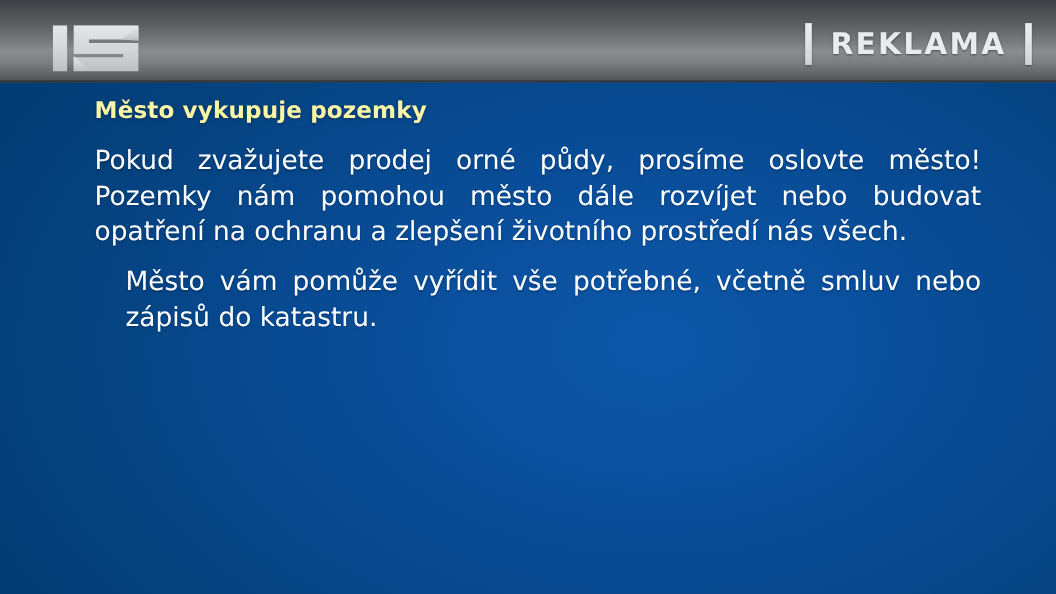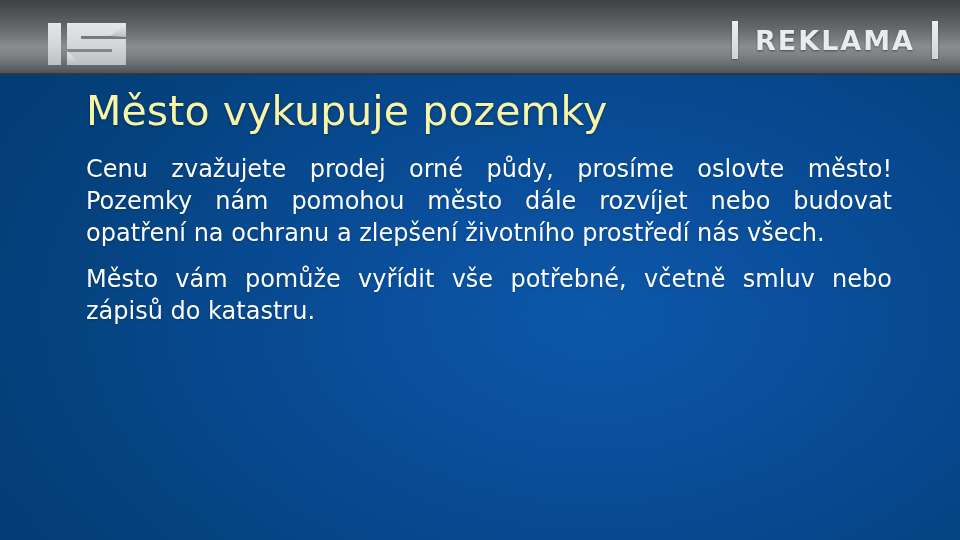--- a/index.html
+++ b/index.html
@@ -96,8 +96,8 @@
   }
   .slide-title {
     color: #f8f5a6;
-    font-size: 41px;
-    font-weight: normal;
+    font-size: 21px;
+    font-weight: bold;
     line-height: 1.15;
     margin: 0 0 18px 0;
     text-shadow: 0 1px 3px rgba(0,0,0,0.30);

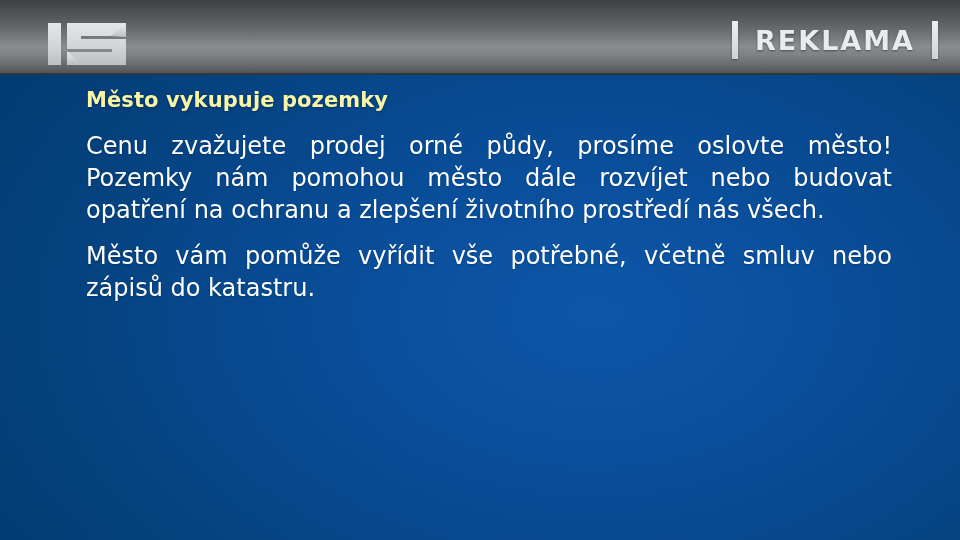--- a/index.html
+++ b/index.html
@@ -152,7 +152,7 @@
 
     <h1 class="slide-title">Město vykupuje pozemky</h1>
 
-    <p class="para">Cenu zvažujete prodej orné půdy, prosíme oslovte město! Pozemky nám pomohou město dále rozvíjet nebo budovat opatření na ochranu a zlepšení životního prostředí nás všech.</p>
+    <p class="para">Pokud zvažujete prodej orné půdy, prosíme oslovte město! Pozemky nám pomohou město dále rozvíjet nebo budovat opatření na ochranu a zlepšení životního prostředí nás všech.</p>
 
 
     <p class="para">Město vám pomůže vyřídit vše potřebné, včetně smluv nebo zápisů do katastru.</p>

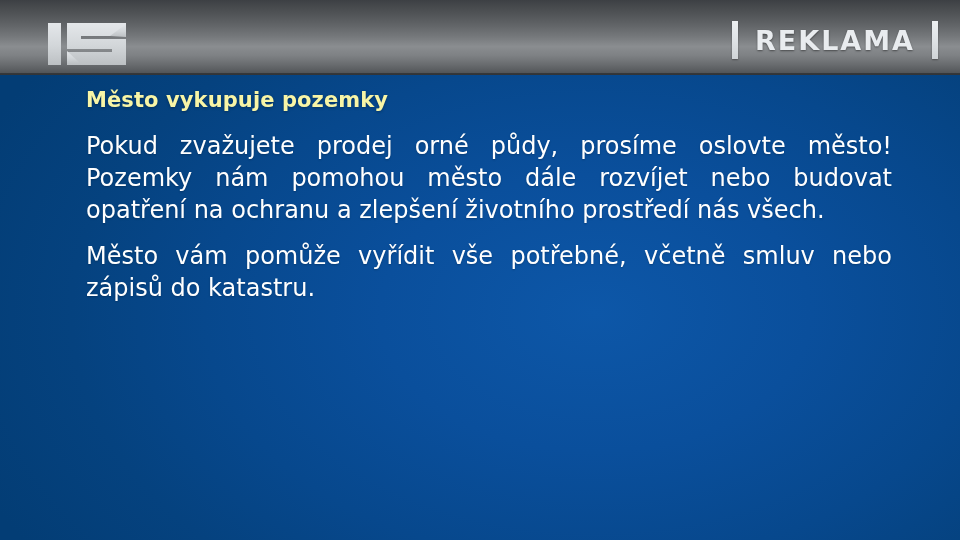--- a/index.html
+++ b/index.html
@@ -112,7 +112,7 @@
     text-justify: inter-word;
     text-shadow: 0 1px 2px rgba(0,0,0,0.22);
   }
-  .para:last-child { margin-bottom: 0; }
+  .para:last-child { margin-bottom: 0; margin-left: 28px; }
 </style>
 </head>
 <body>

